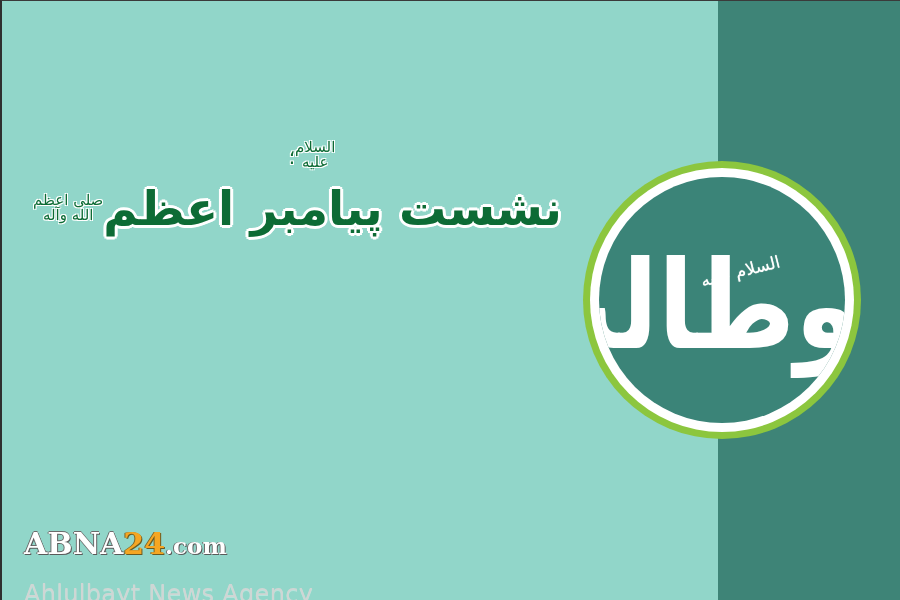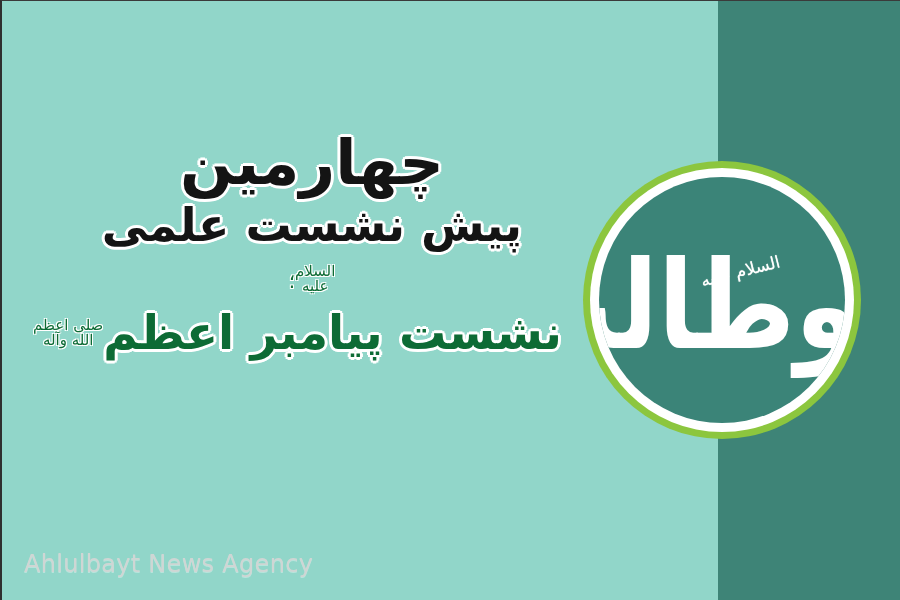--- a/index.html
+++ b/index.html
@@ -233,7 +233,6 @@
 
   <div class="headline">
 
-    <div class="line line-1">چهارمین</div>
 
     <div class="line line-2">پیش نشست علمی</div>
 

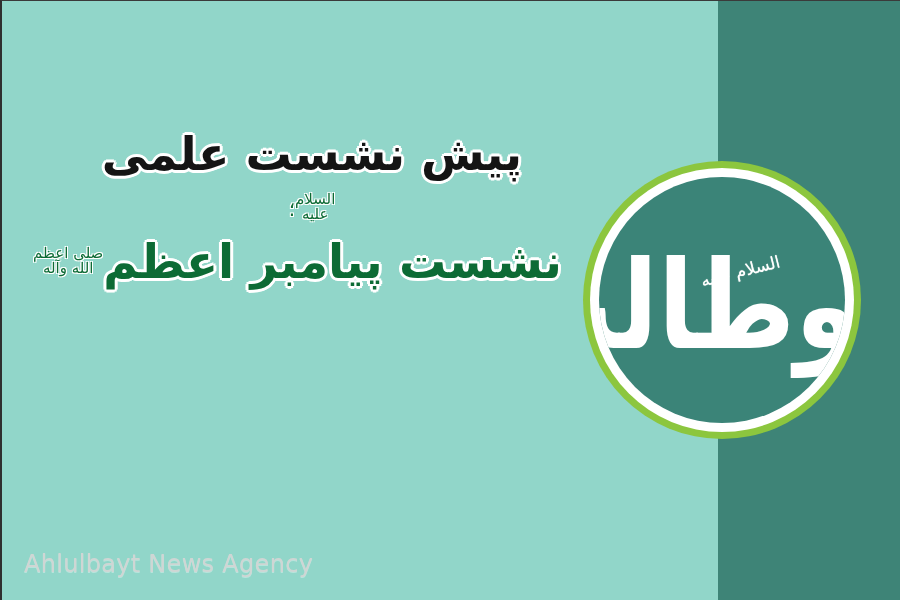--- a/index.html
+++ b/index.html
@@ -234,7 +234,6 @@
   <div class="headline">
 
 
-    <div class="line line-2">پیش نشست علمی</div>
 
 
     <div class="line line-4">

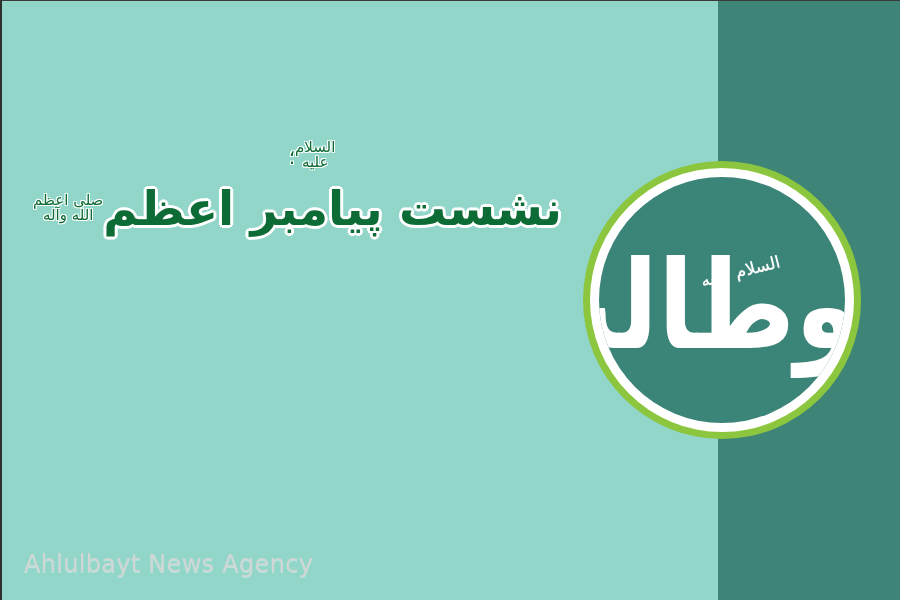--- a/index.html
+++ b/index.html
@@ -247,6 +247,7 @@
   </div>
 
   <div class="brand">
+    <div class="brand-main"><span class="b-white">ABNA</span><span class="b-gold">24</span><span class="b-dotcom">.com</span></div>
     <div class="brand-sub">Ahlulbayt News Agency</div>
   </div>
 

